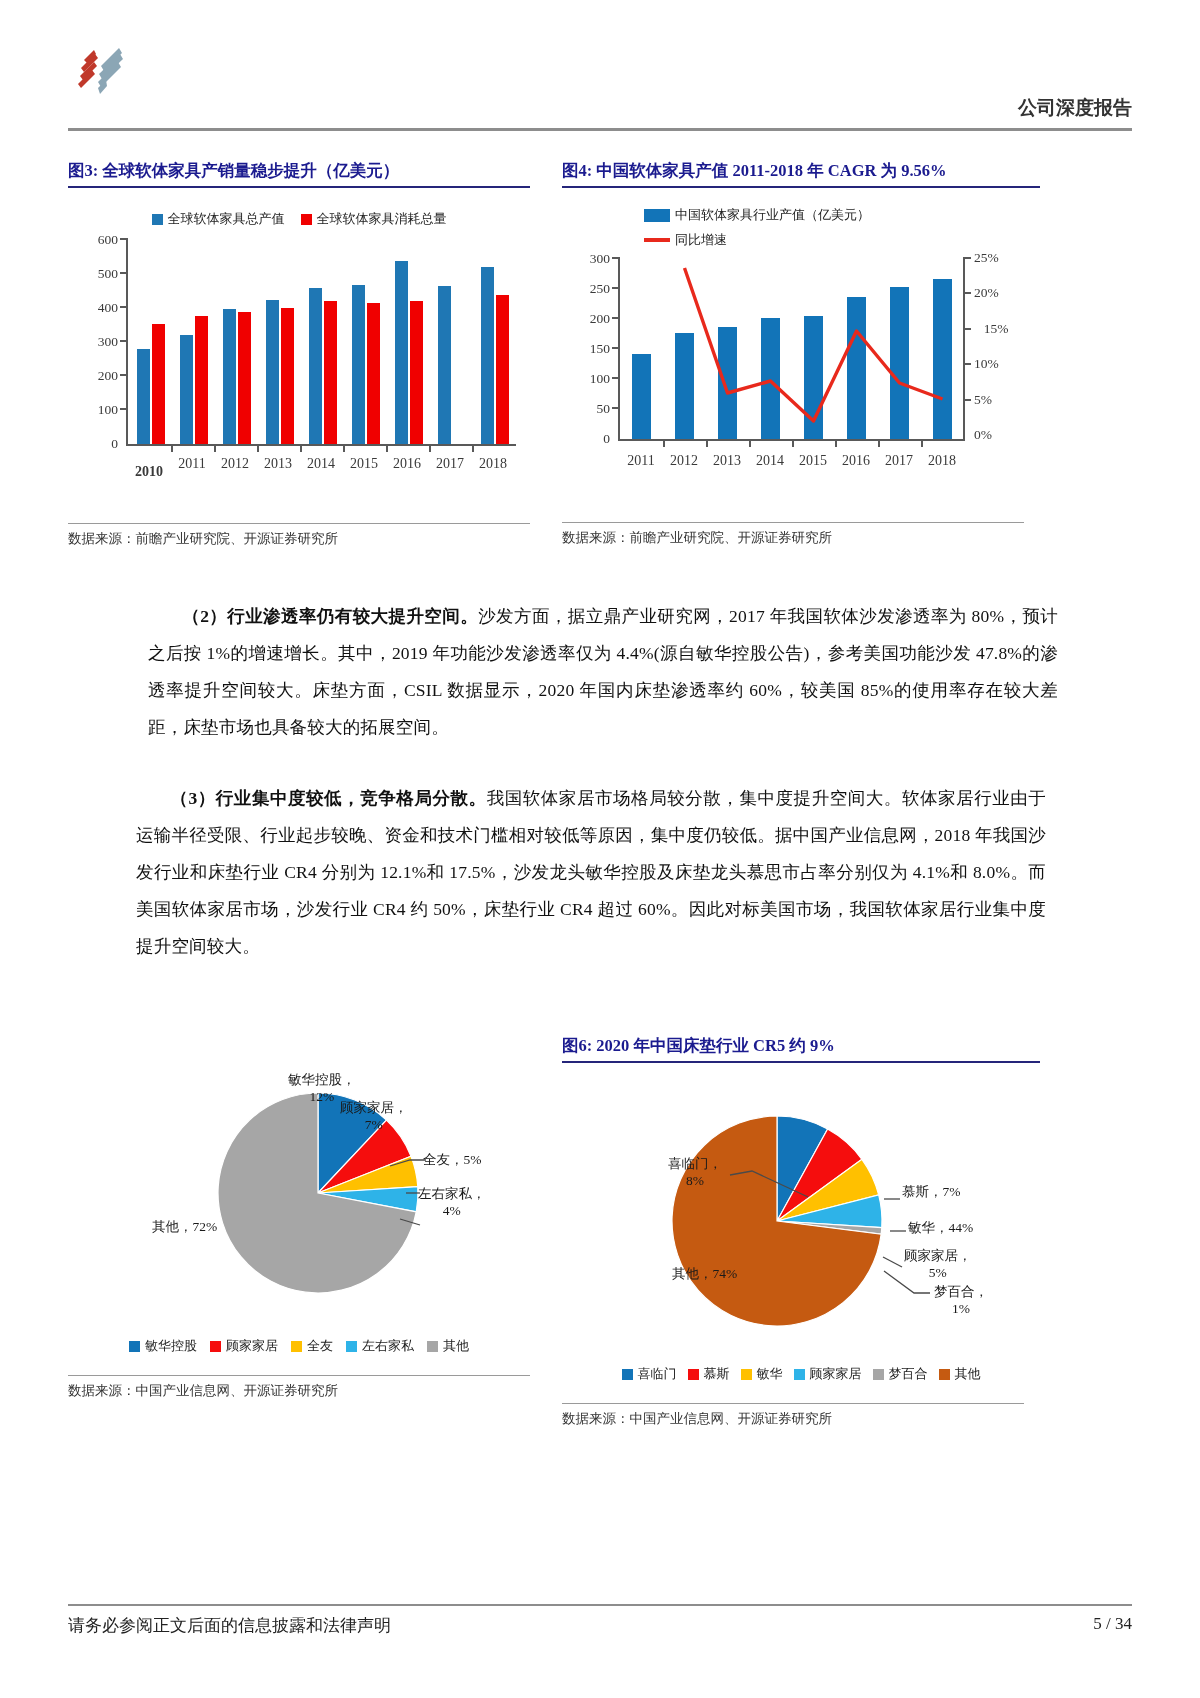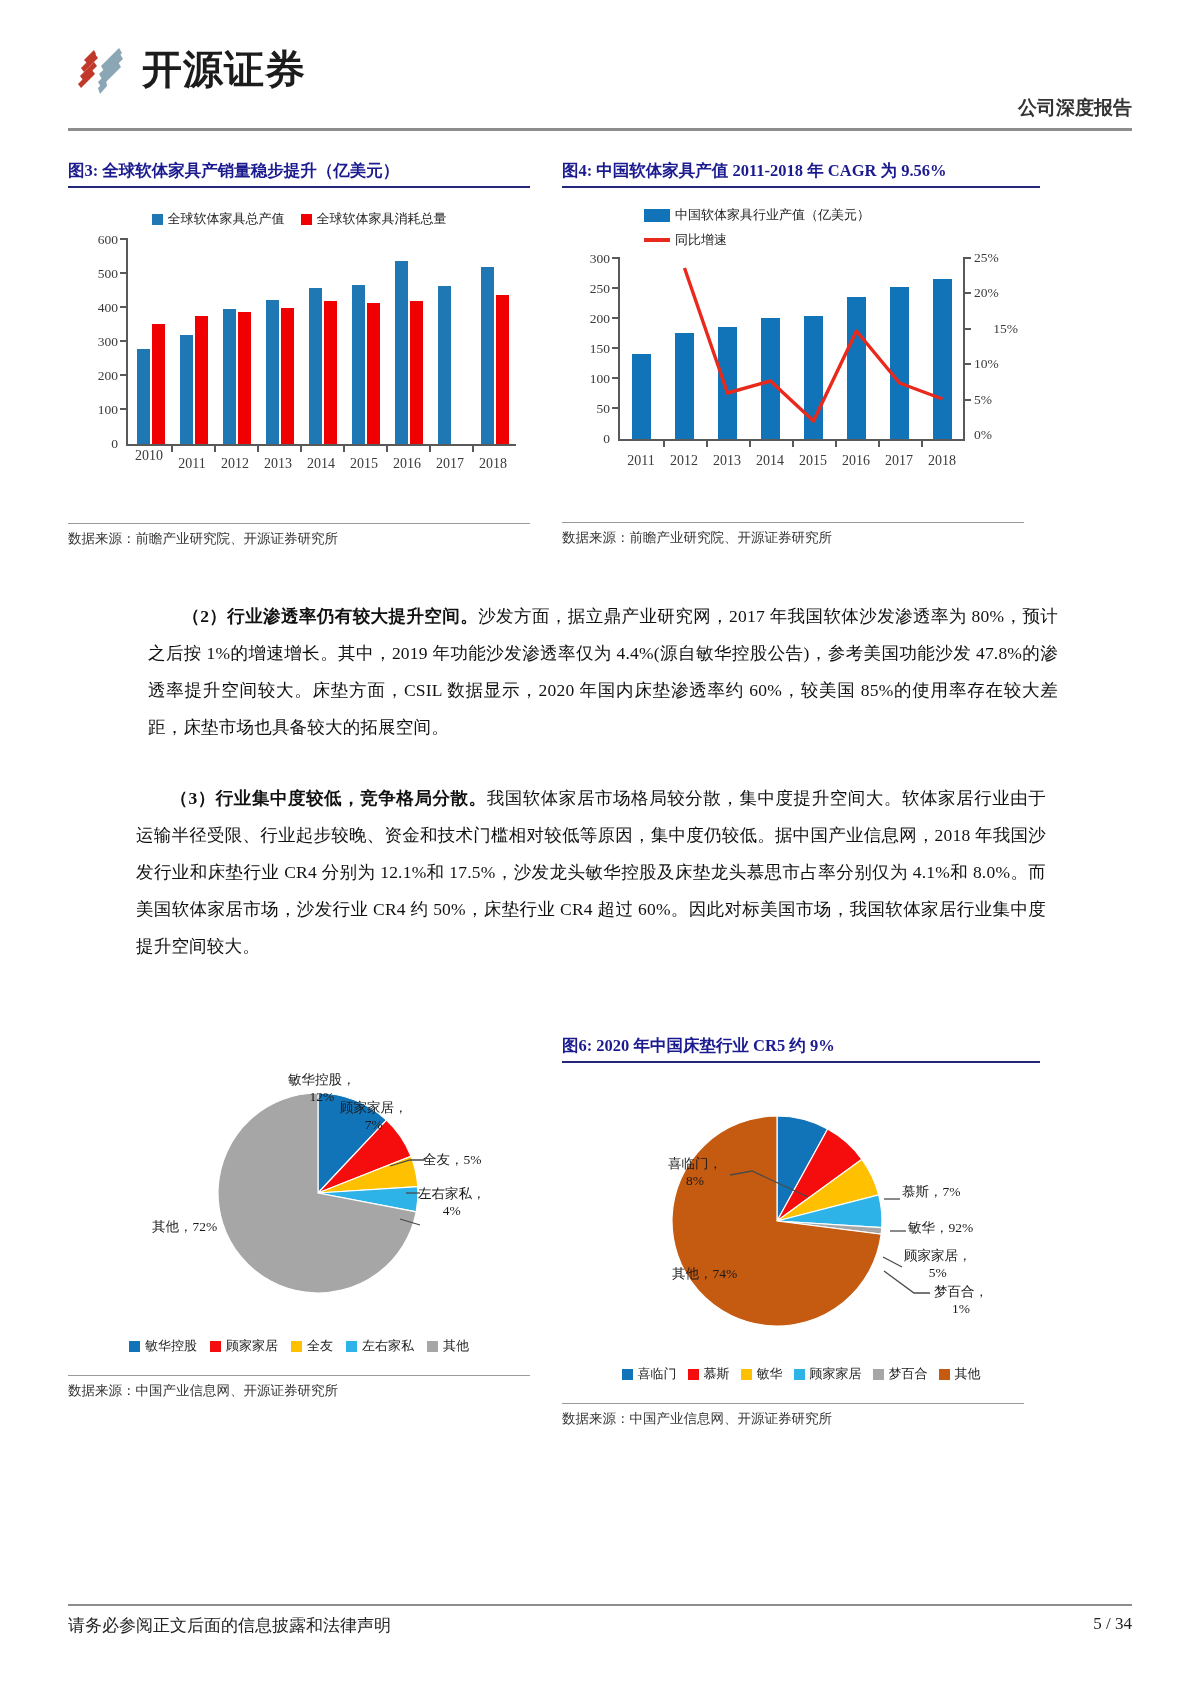--- a/index.html
+++ b/index.html
@@ -125,7 +125,6 @@
         <path d="M30 50 L38 42 L39 48 L32 56 Z" fill="#8ba6b5"></path>
       </g>
     </svg>
-    <span class="logo-text">开源证券</span>
   </div>
   <div class="header-right">公司深度报告</div>
   <div class="header-rule"></div>

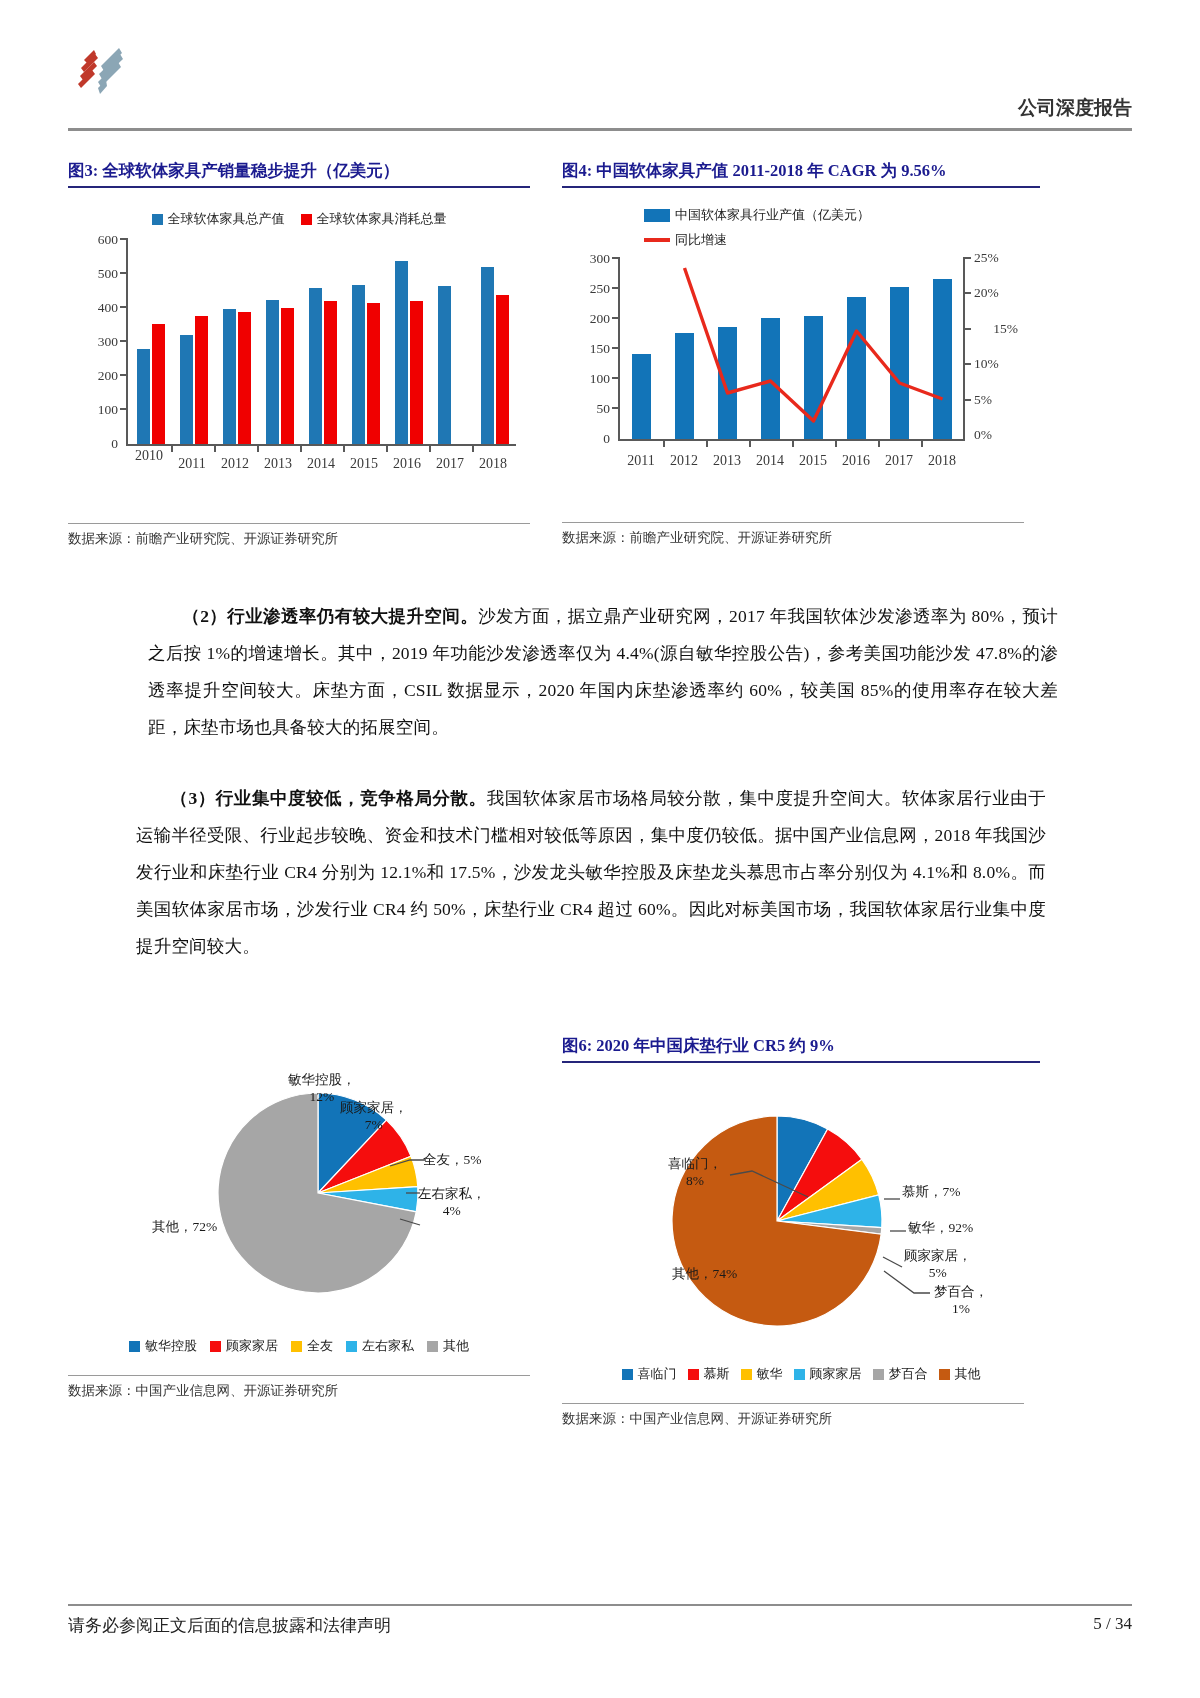--- a/index.html
+++ b/index.html
@@ -263,7 +263,7 @@
 
     <div class="ytick-lbl" style="left:404px; top:-9px; width:44px; text-align:left;">25%</div>
     <div class="ytick-lbl" style="left:404px; top:26px; width:44px; text-align:left;">20%</div>
-    <div class="ytick-lbl" style="left:404px; top:62px; width:44px; text-align:right;">15%</div>
+    <div class="ytick-lbl" style="left:404px; top:62px; width:44px; text-align:center;">15%</div>
     <div class="ytick-lbl" style="left:404px; top:97px; width:44px; text-align:left;">10%</div>
     <div class="ytick-lbl" style="left:404px; top:133px; width:44px; text-align:left;">5%</div>
     <div class="ytick-lbl" style="left:404px; top:168px; width:44px; text-align:left;">0%</div>

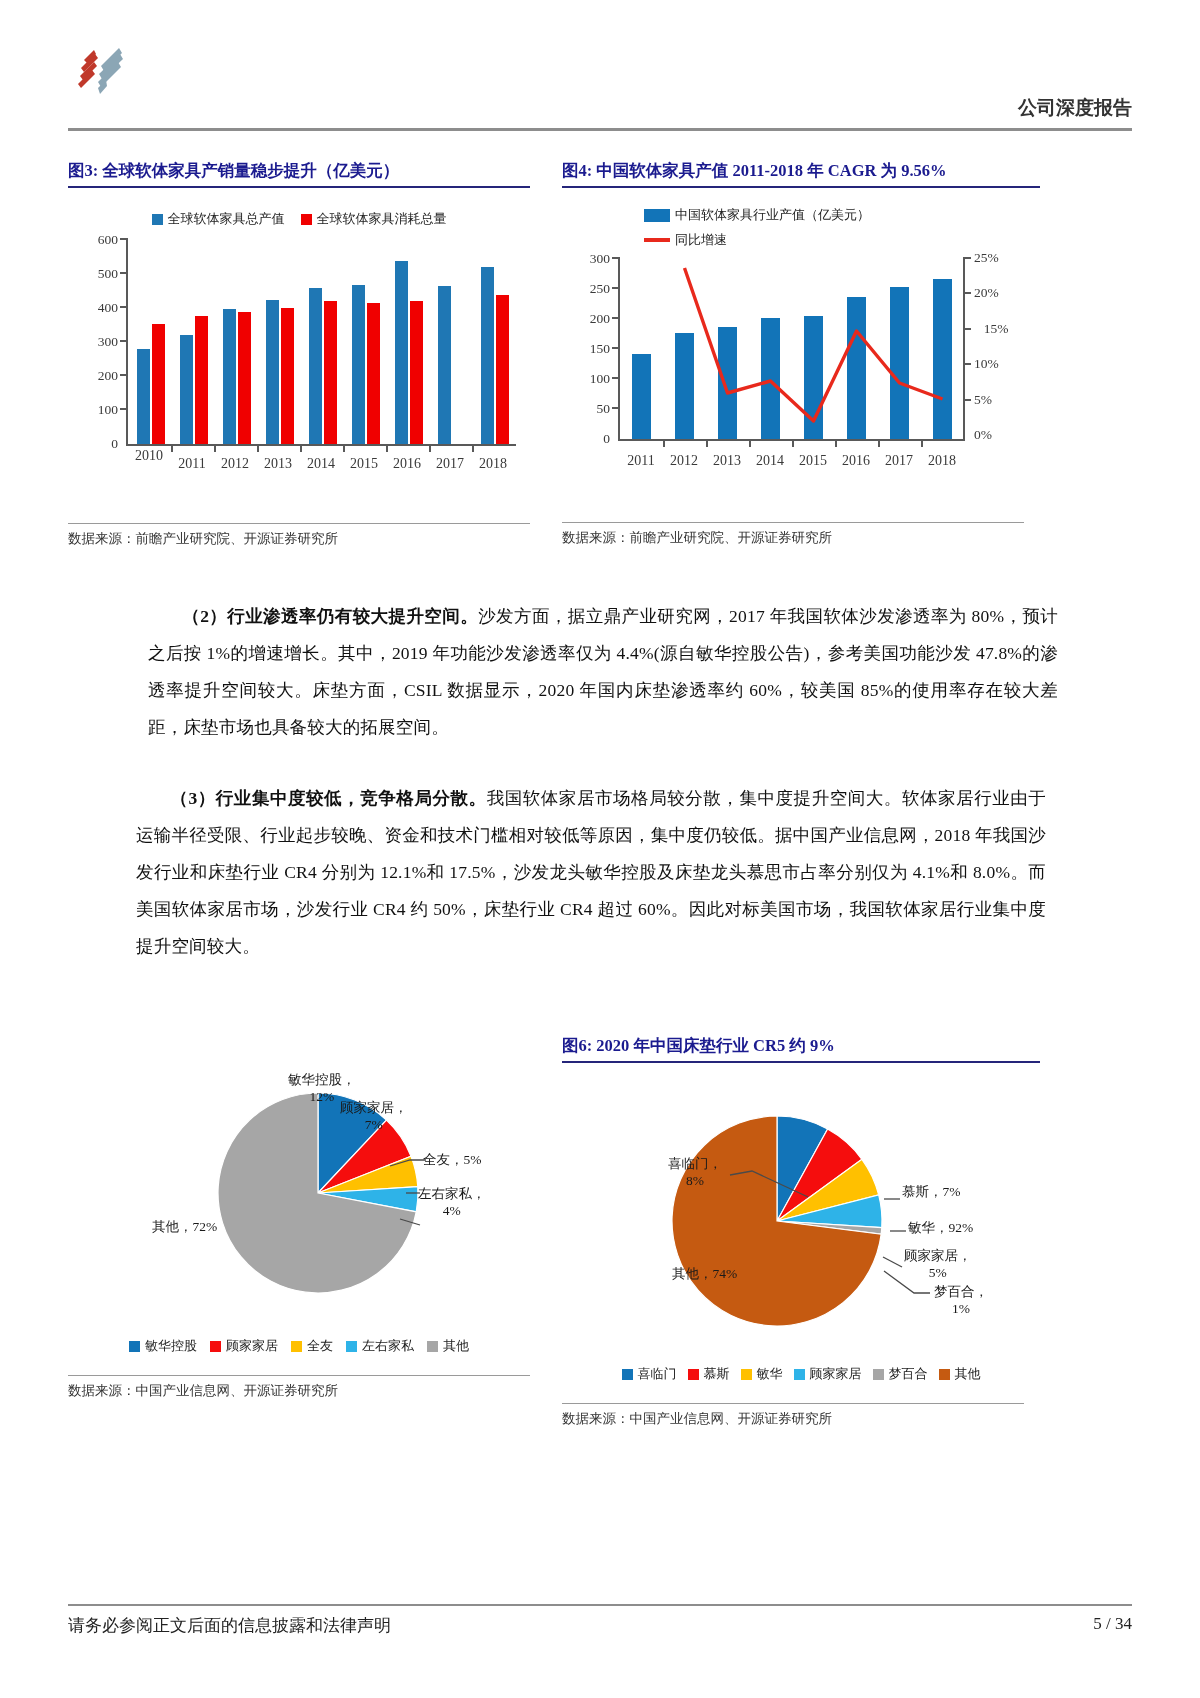--- a/index.html
+++ b/index.html
@@ -204,7 +204,7 @@
     <div class="tickmark" style="left:351px; top:206px; width:1.5px; height:6px;"></div>
     <div class="tickmark" style="left:394px; top:206px; width:1.5px; height:6px;"></div>
 
-    <div class="xtick-lbl" style="left:49px;  top:208px; width:44px;">2010</div>
+    <div class="xtick-lbl" style="left:49px;  top:224px; width:44px;font-weight:bold;">2010</div>
     <div class="xtick-lbl" style="left:92px;  top:216px; width:44px;">2011</div>
     <div class="xtick-lbl" style="left:135px; top:216px; width:44px;">2012</div>
     <div class="xtick-lbl" style="left:178px; top:216px; width:44px;">2013</div>

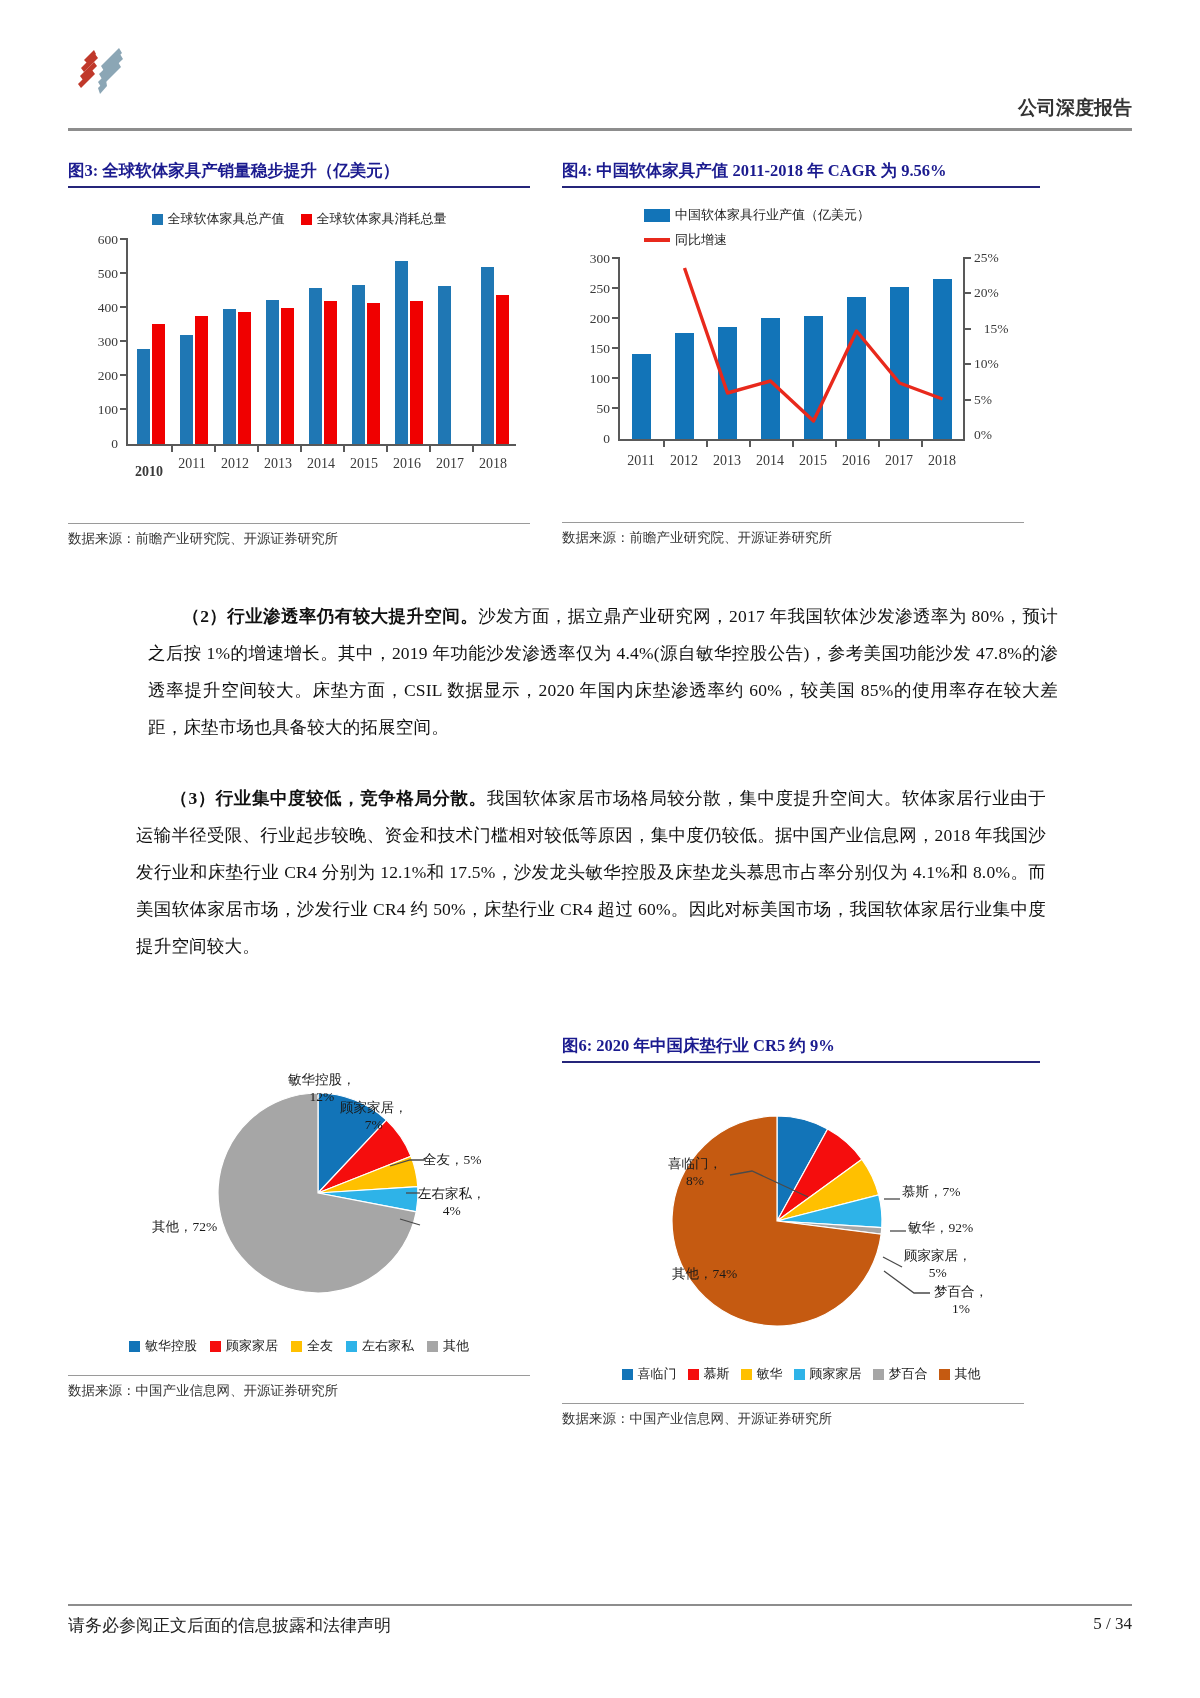--- a/index.html
+++ b/index.html
@@ -404,7 +404,7 @@
 
     <div class="pie-label" style="left:106px; top:84px; text-align:center;">喜临门，<br>8%</div>
     <div class="pie-label" style="left:340px; top:112px;">慕斯，7%</div>
-    <div class="pie-label" style="left:346px; top:148px;">敏华，92%</div>
+    <div class="pie-label" style="left:346px; top:148px;">敏华，44%</div>
     <div class="pie-label" style="left:342px; top:176px; text-align:center;">顾家家居，<br>5%</div>
     <div class="pie-label" style="left:372px; top:212px; text-align:center;">梦百合，<br>1%</div>
     <div class="pie-label" style="left:110px; top:194px;">其他，74%</div>

